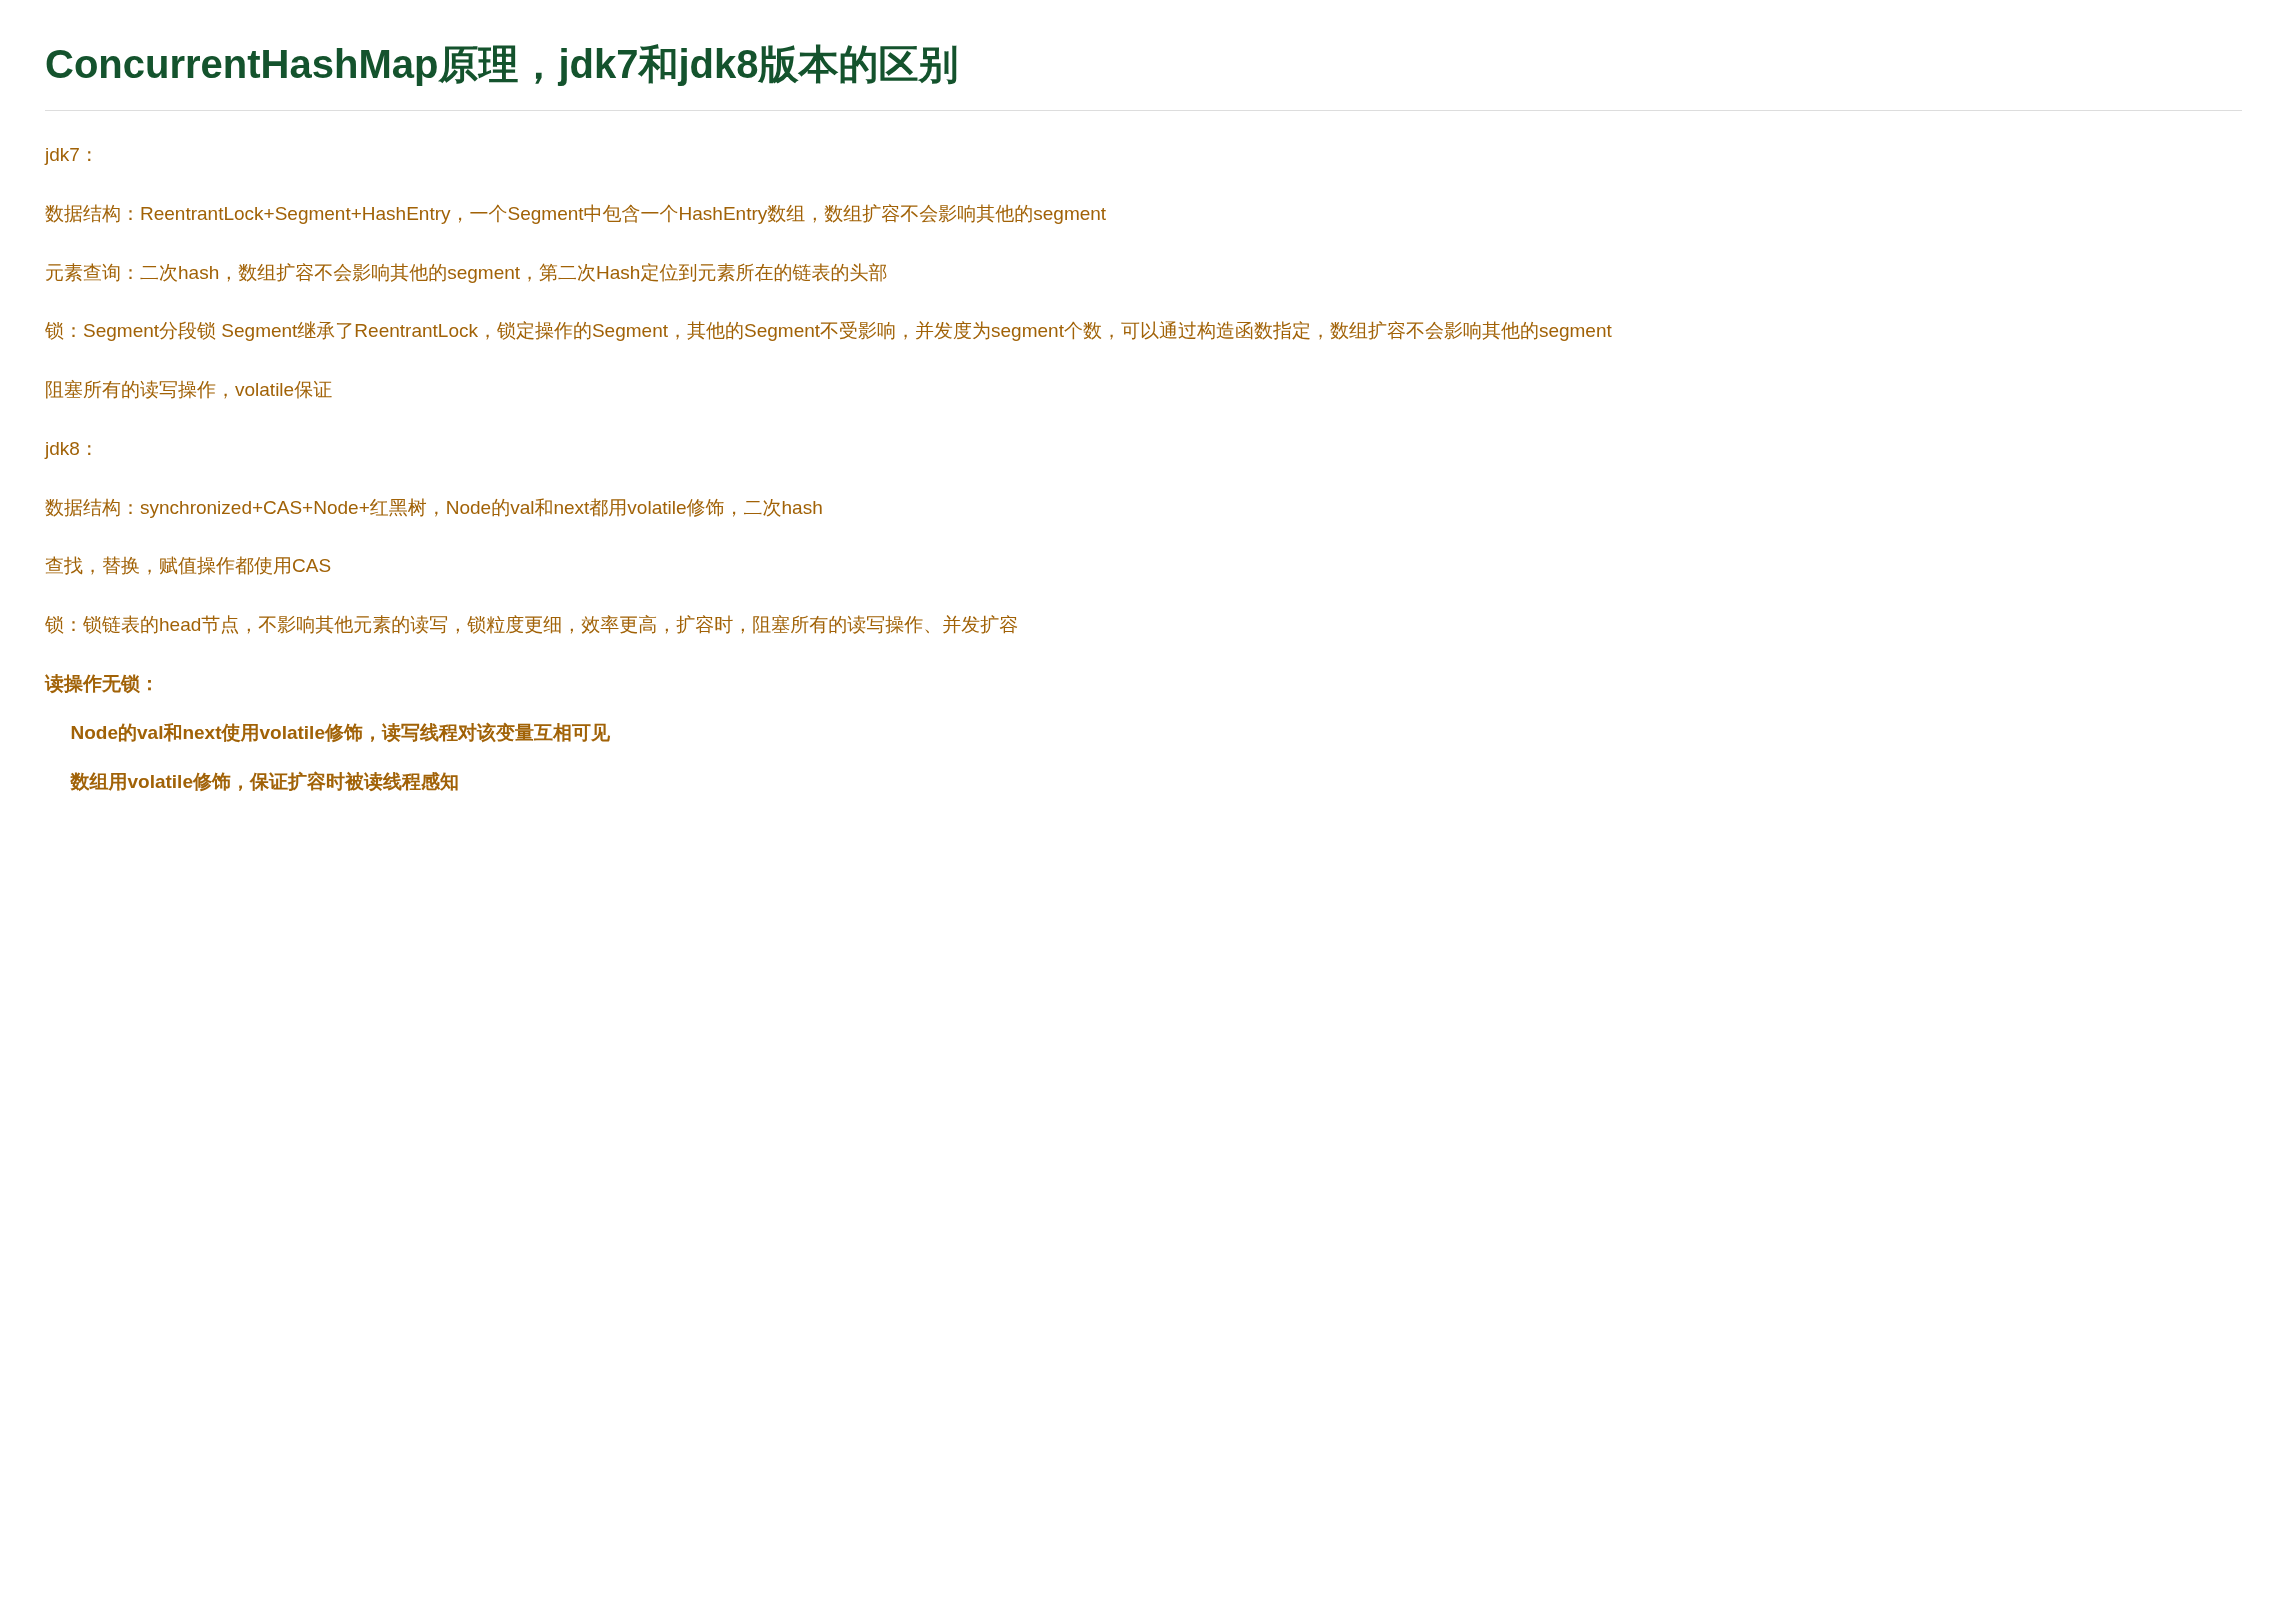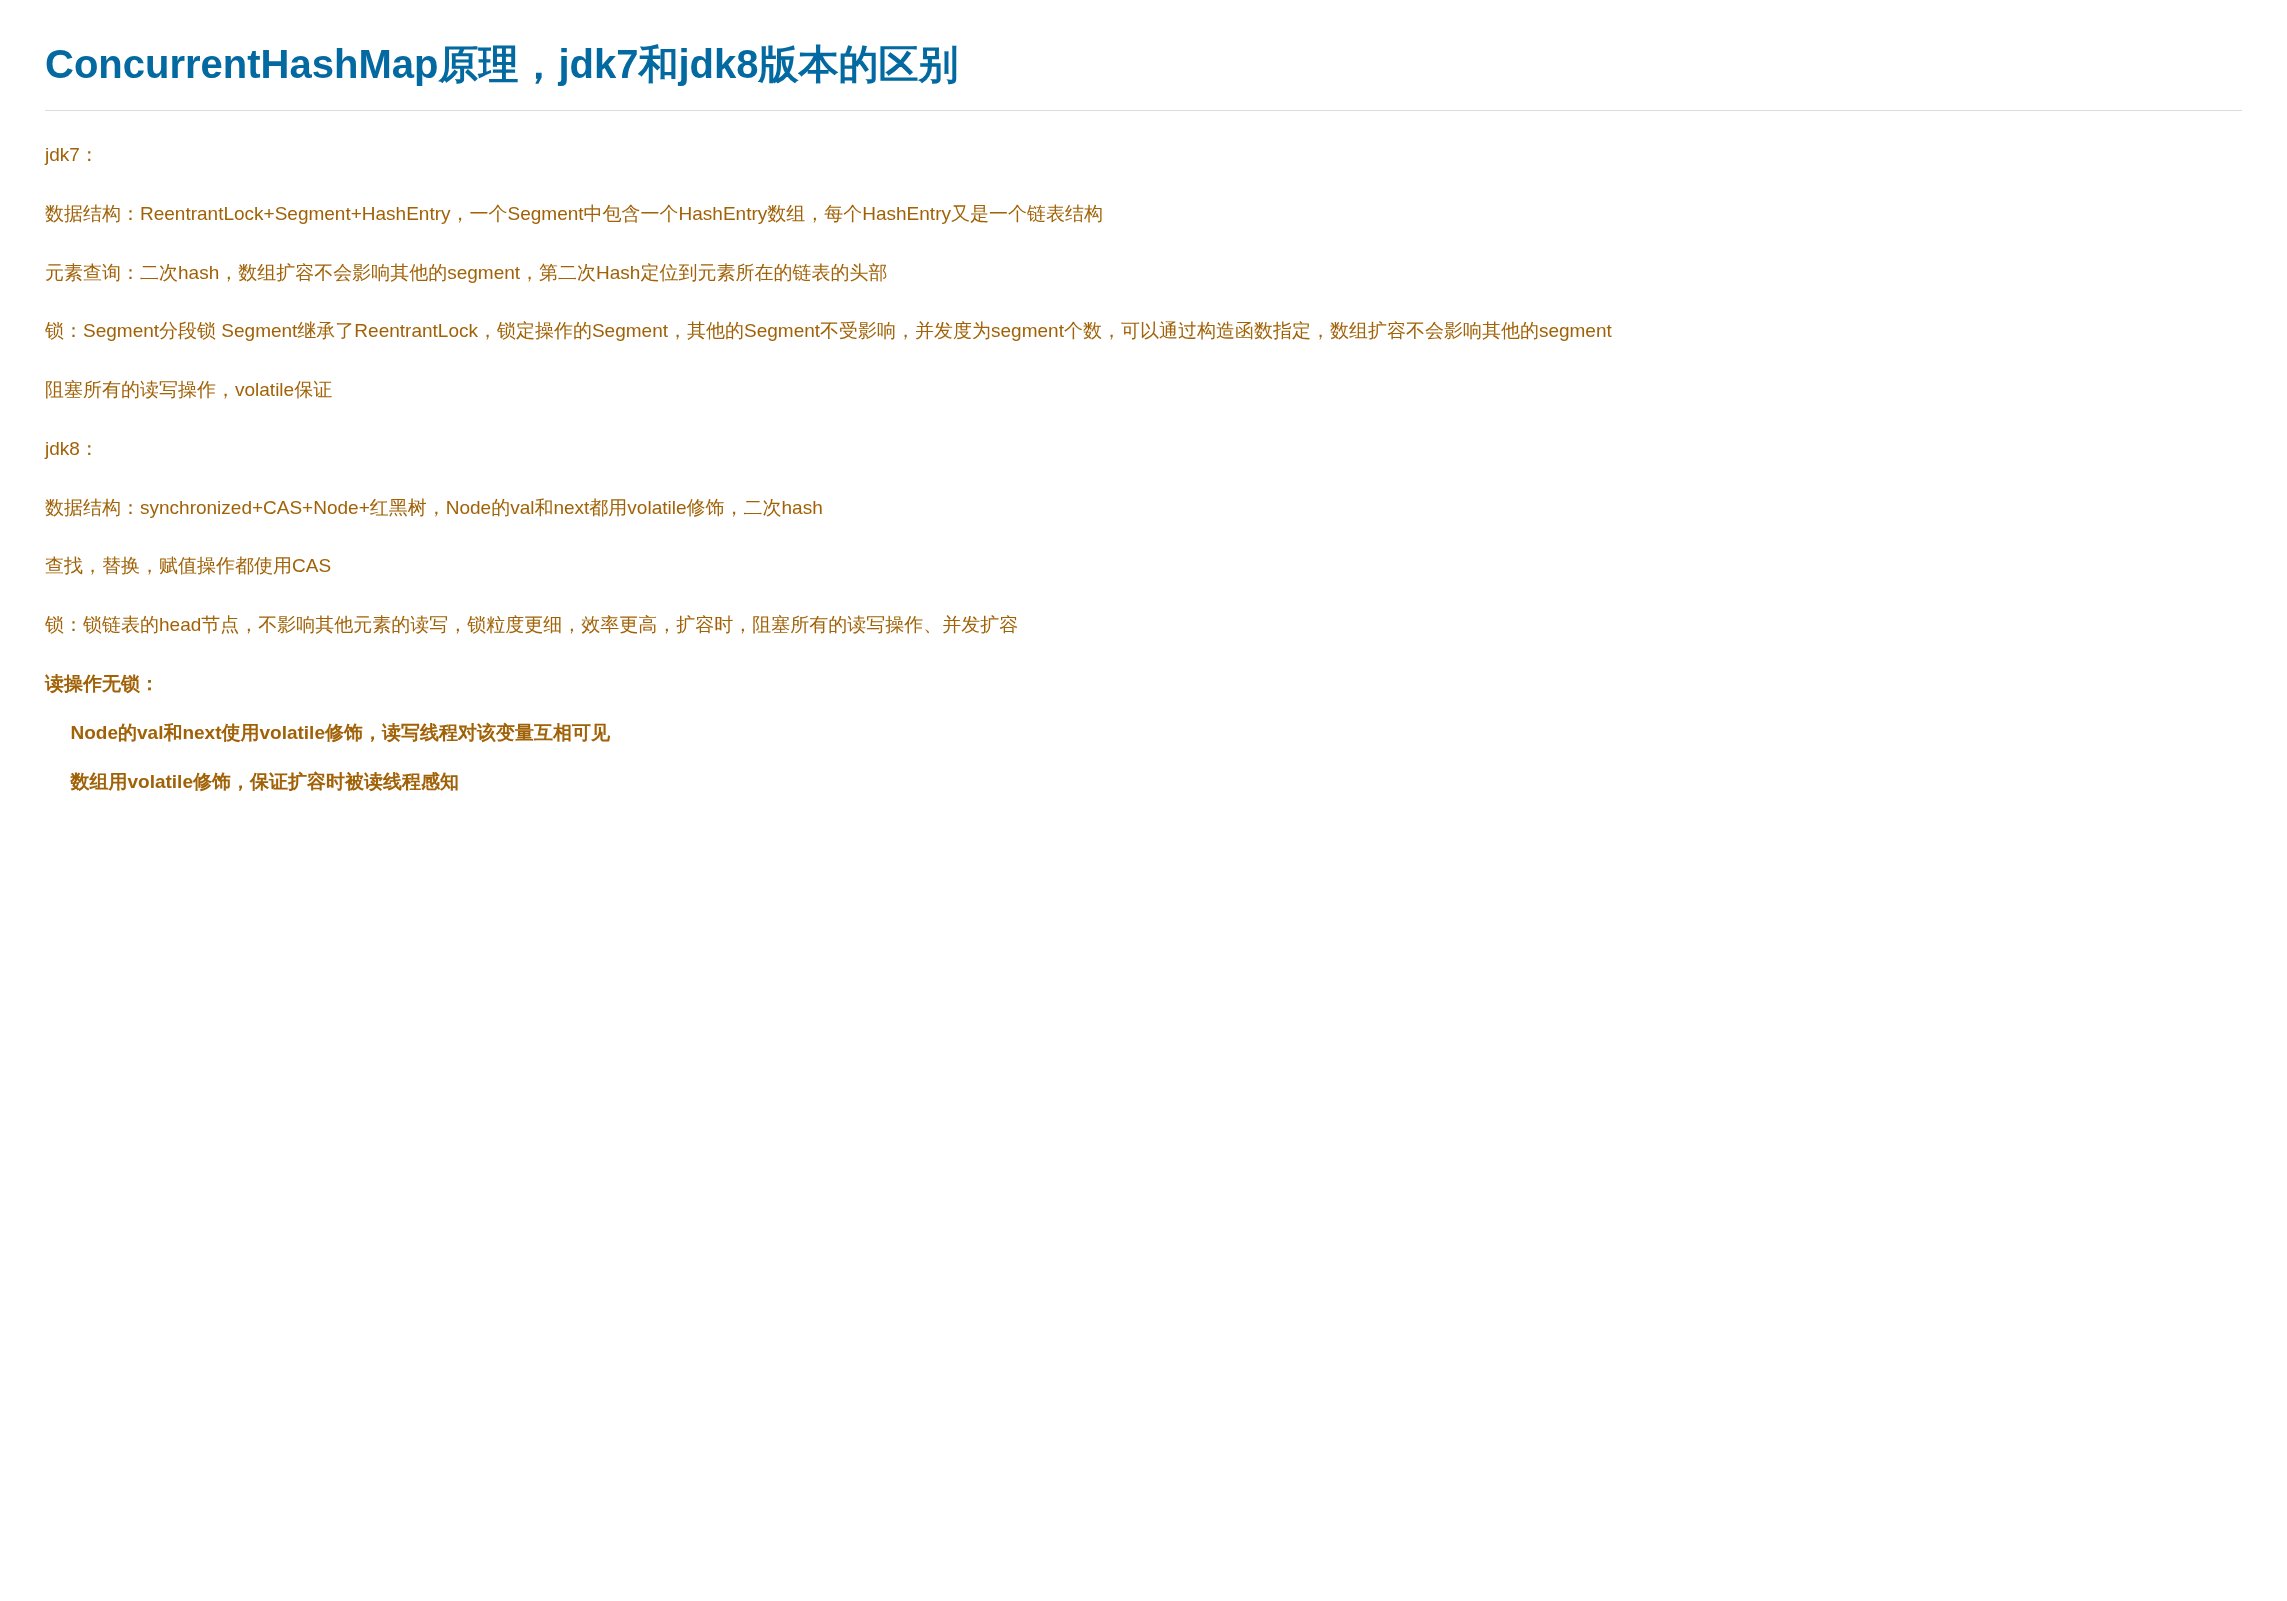--- a/index.html
+++ b/index.html
@@ -17,7 +17,7 @@
     .title {
       font-size: 40px;
       font-weight: 700;
-      color: #0369a1;
+      color: #14532d;
       margin-bottom: 18px;
       line-height: 1.4;
     }

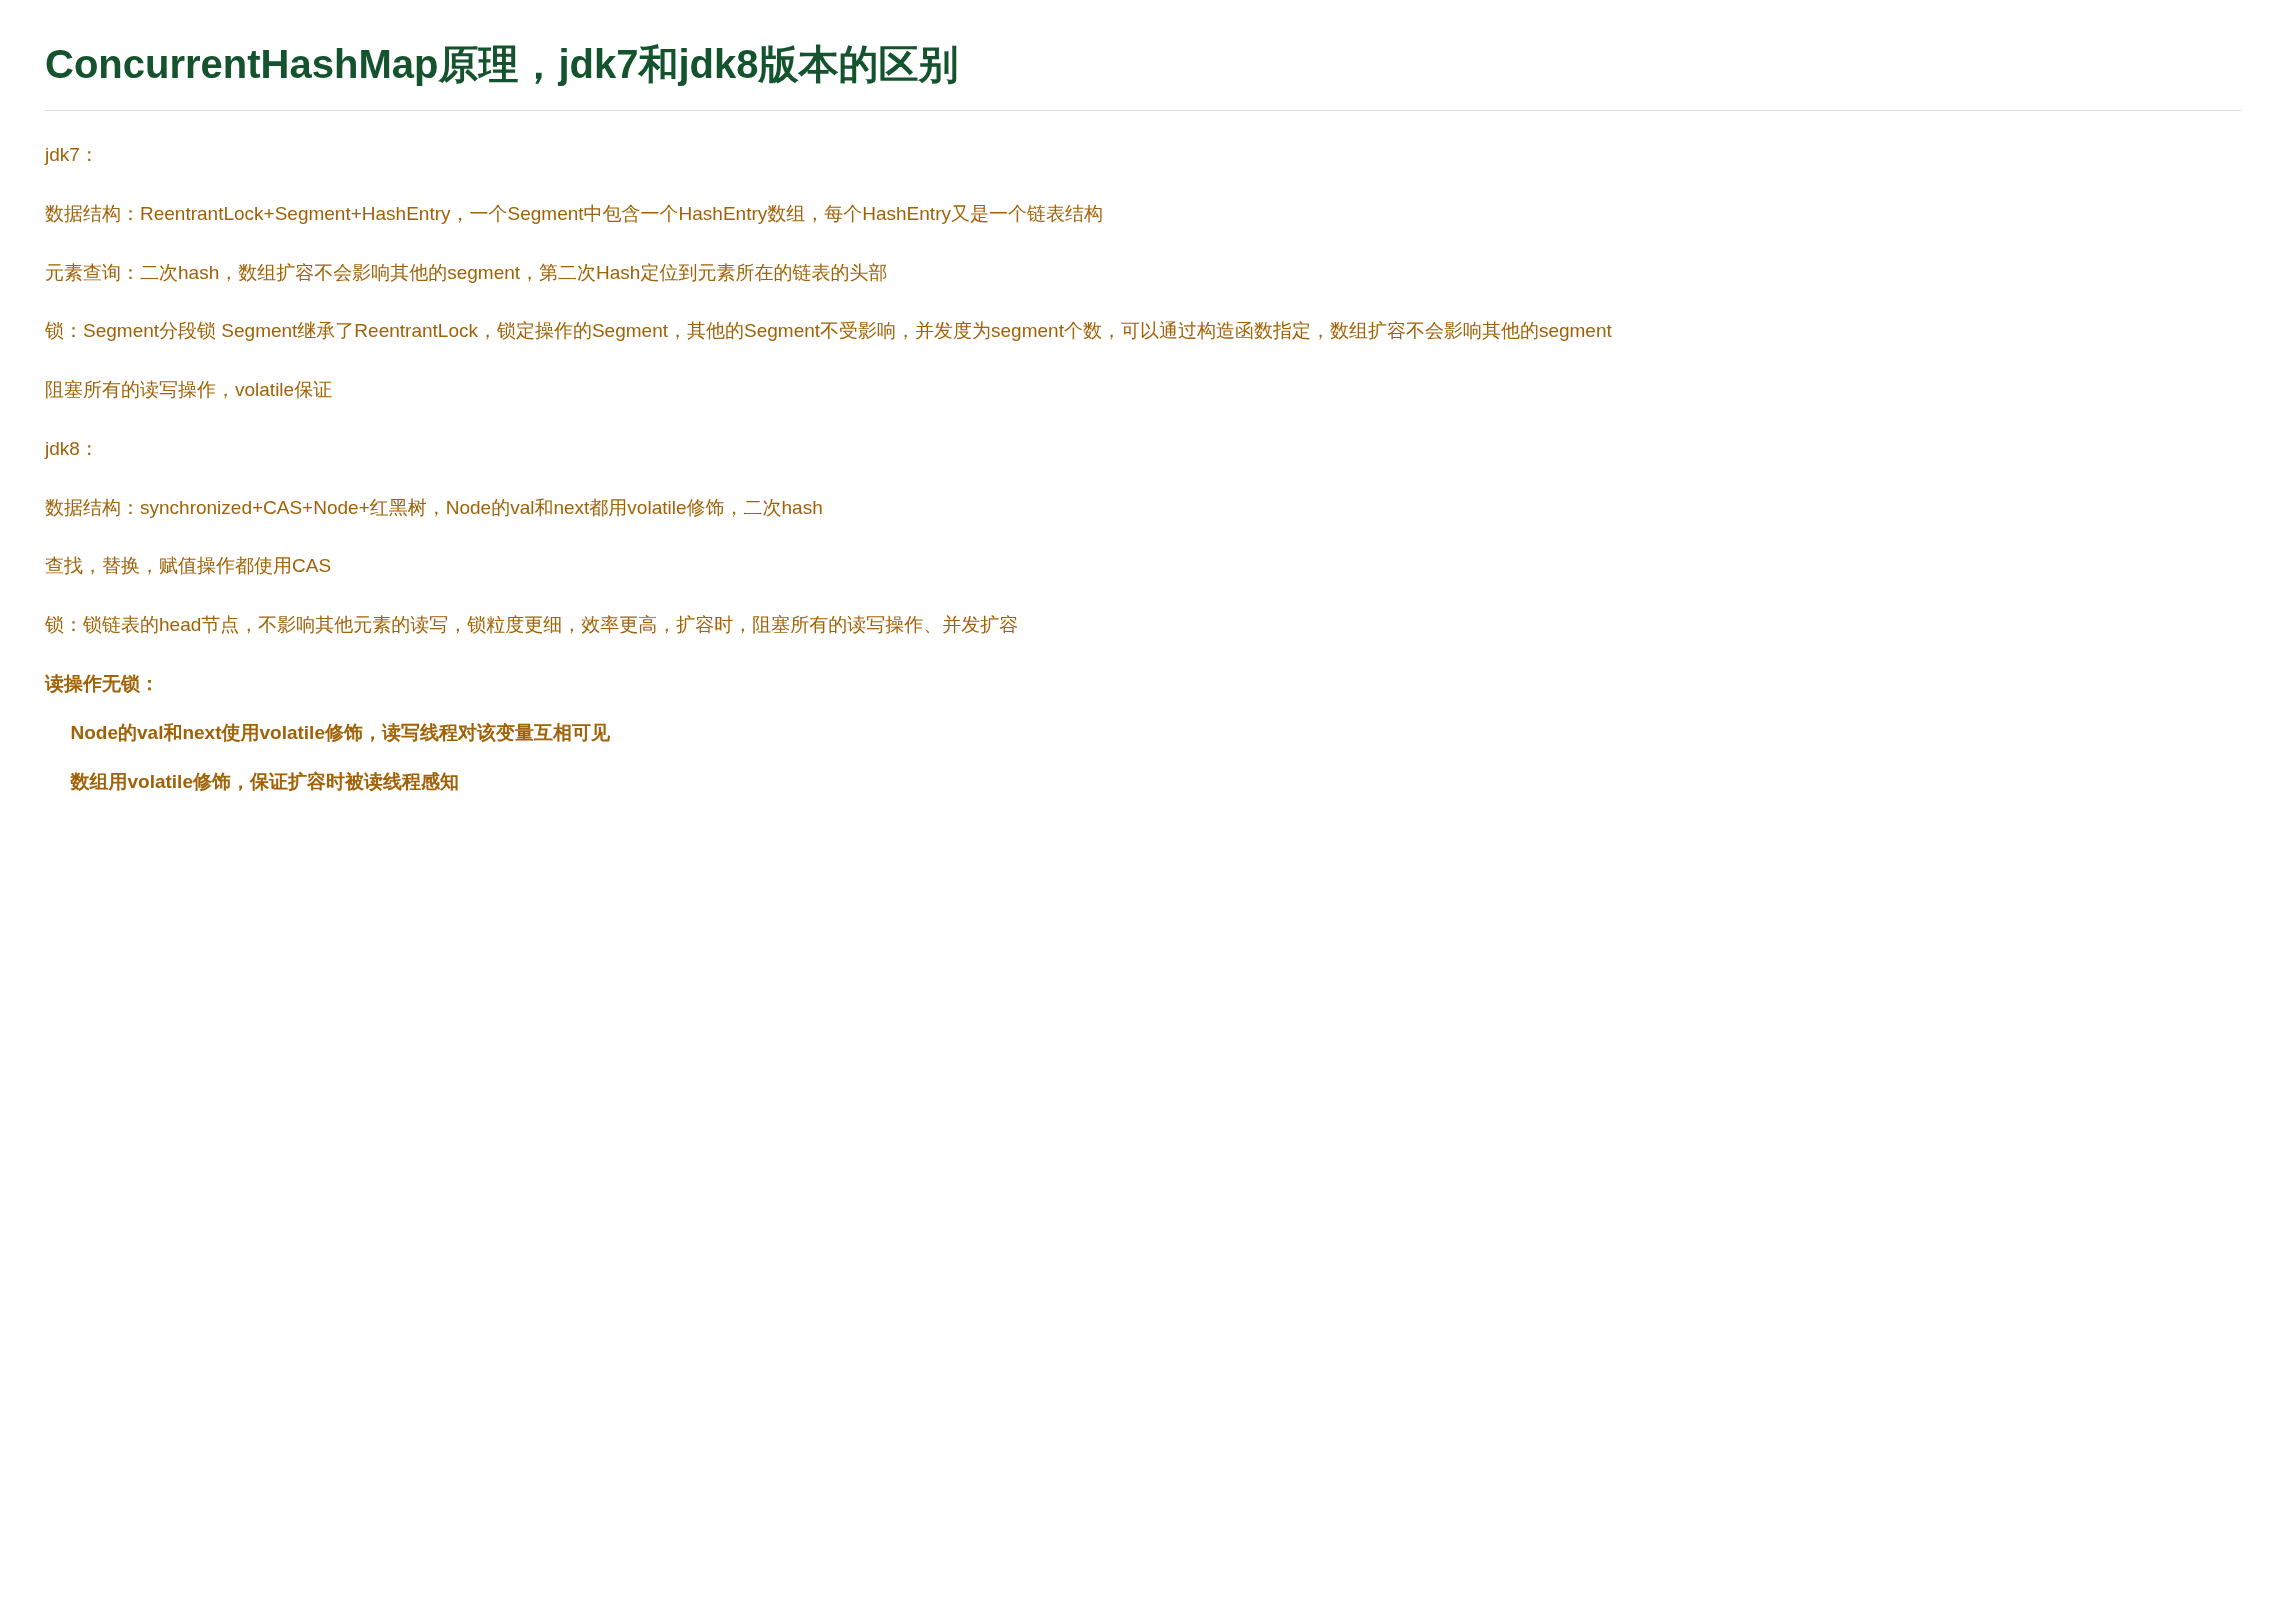--- a/index.html
+++ b/index.html
@@ -51,7 +51,7 @@
 
 <p class="paragraph">jdk7：</p>
 
-<p class="paragraph">数据结构：ReentrantLock+Segment+HashEntry，一个Segment中包含一个HashEntry数组，每个HashEntry又是一个链表结构</p>
+<p class="paragraph">数据结构：ReentrantLock+Segment+HashEntry，一个Segment中包含一个HashEntry数组，数组扩容不会影响其他的segment</p>
 
 <p class="paragraph">元素查询：二次hash，数组扩容不会影响其他的segment，第二次Hash定位到元素所在的链表的头部</p>
 

